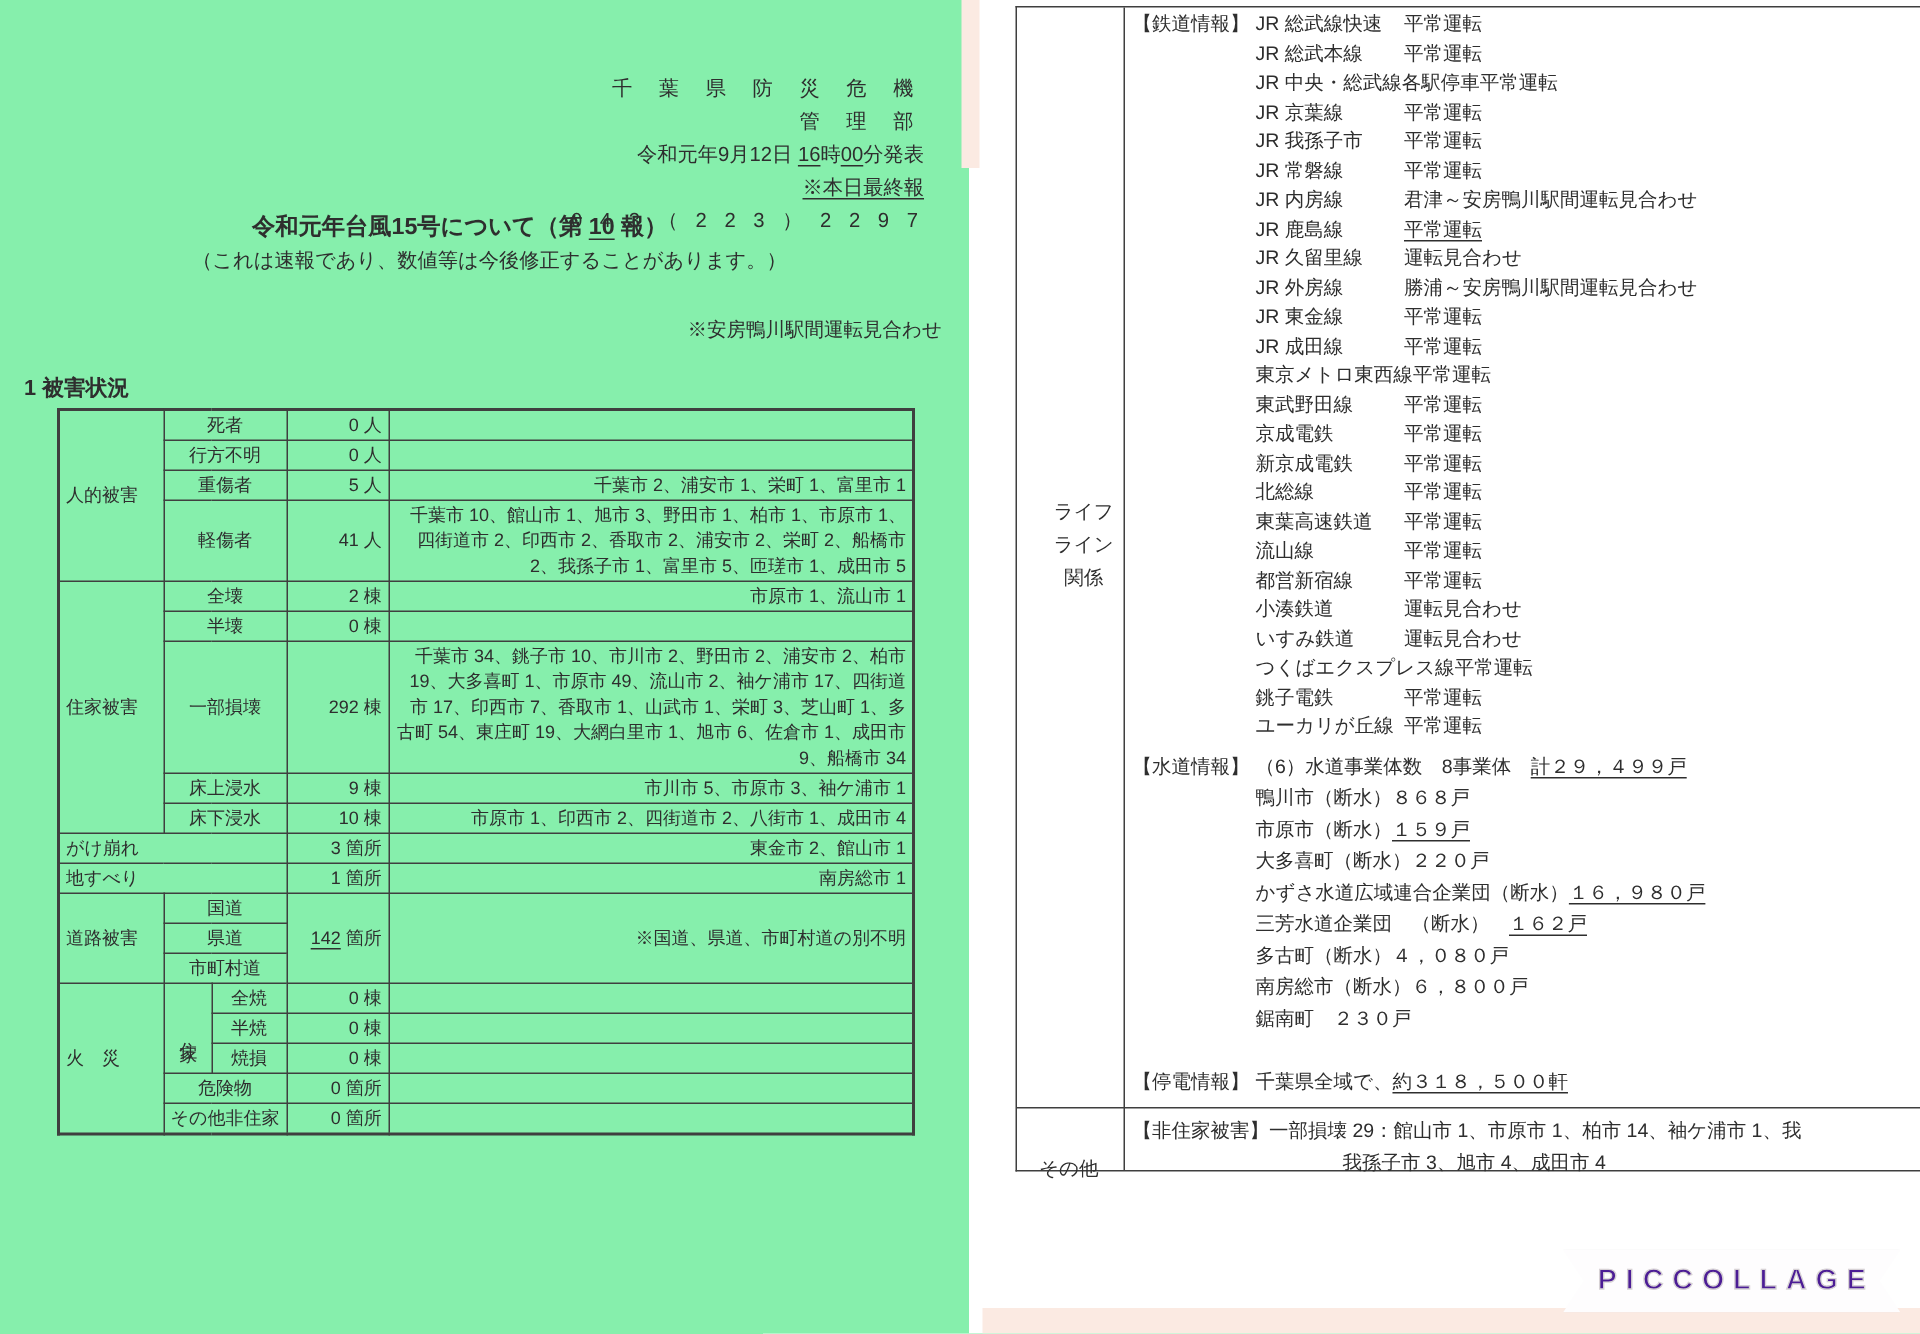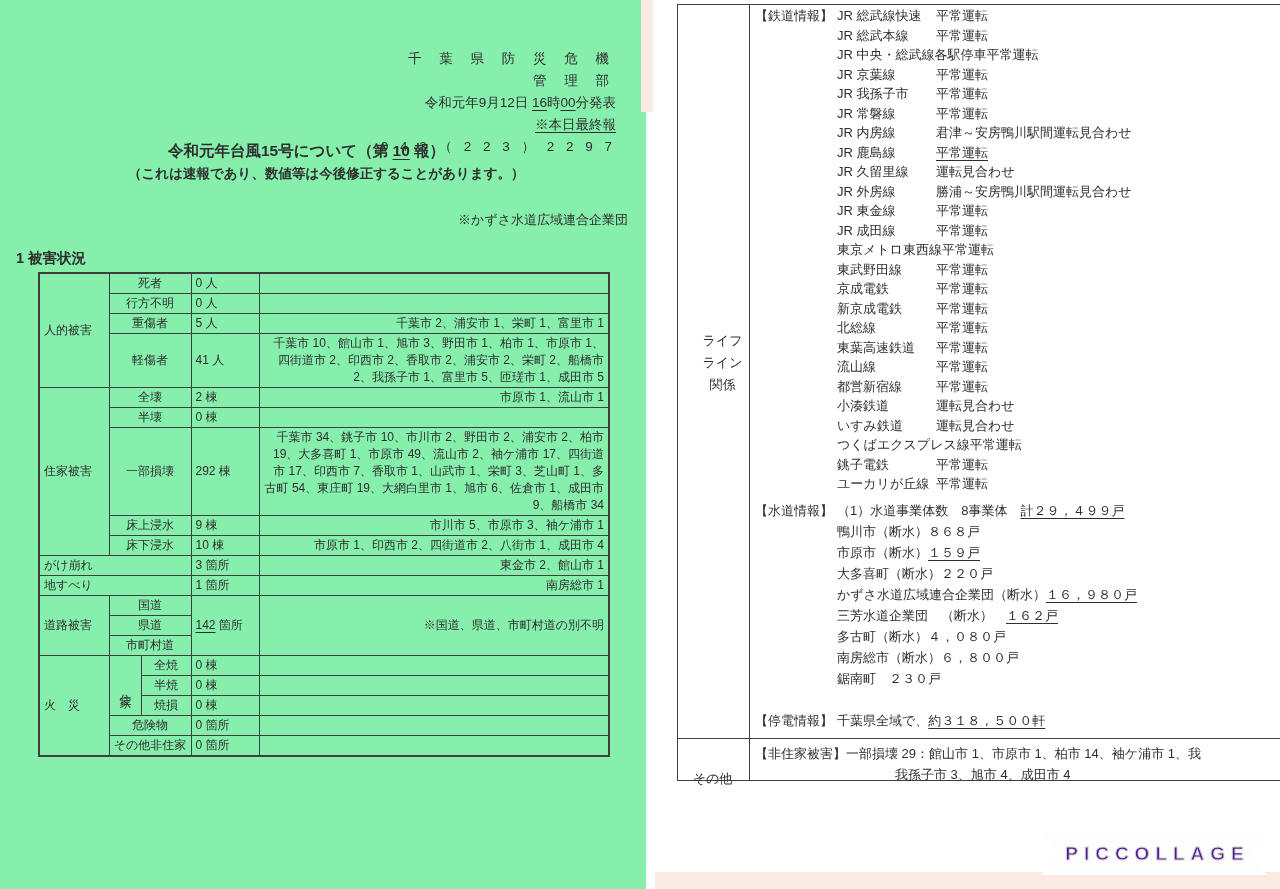--- a/index.html
+++ b/index.html
@@ -18,7 +18,7 @@
   .hdr-dept { letter-spacing:7px; }
   .hdr-phone { letter-spacing:4px; }
   .report-title { left:168px; top:141px; font-size:15.5px; font-weight:bold; }
-  .report-subtitle { left:128px; top:165px; font-size:13.5px; font-weight:bold; }
+  .report-subtitle { left:128px; top:165px; font-size:13.5px; font-weight:normal; }
   .underline-note { left:408px; top:211px; width:220px; text-align:right; font-size:13px; }
   .section-heading { left:16px; top:249px; font-size:14.5px; font-weight:bold; }
 

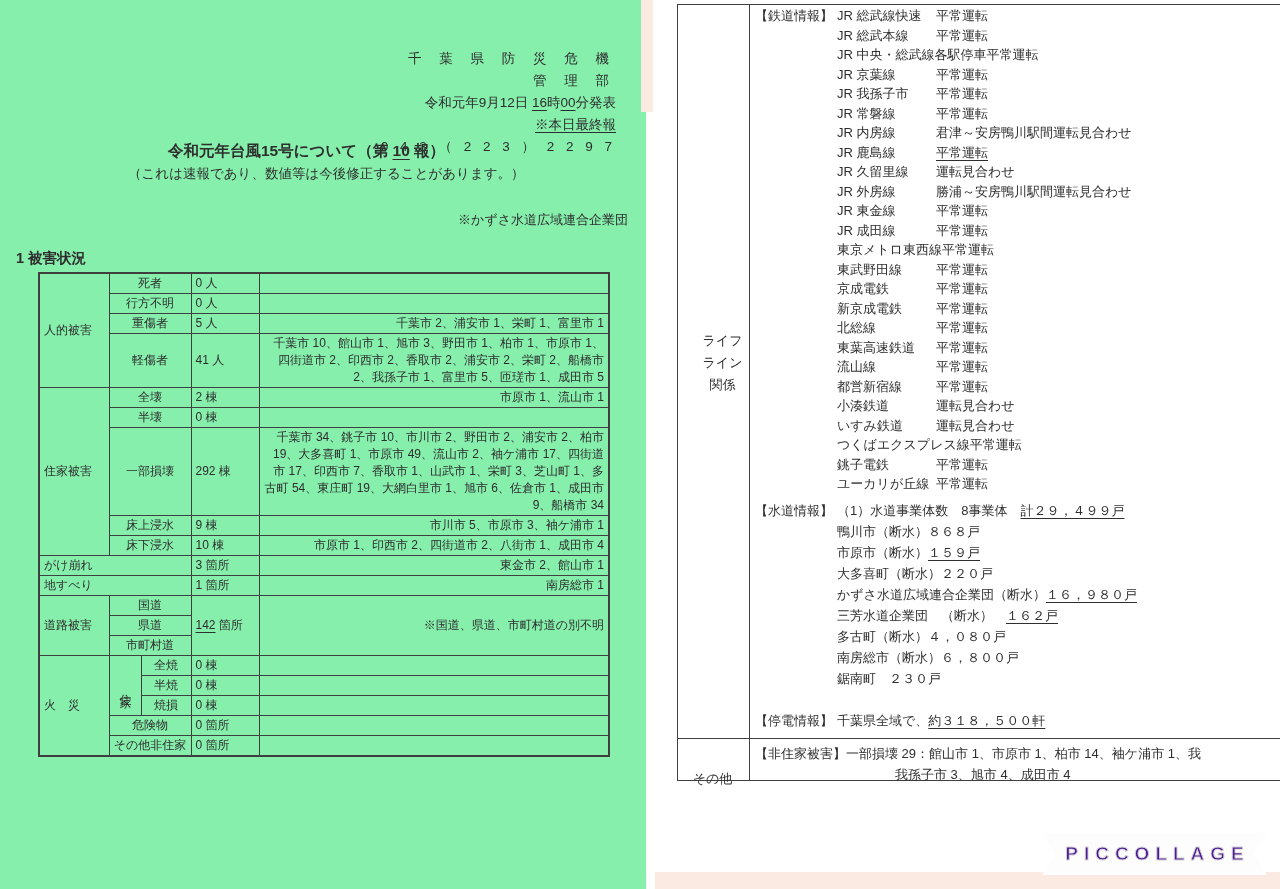--- a/index.html
+++ b/index.html
@@ -78,7 +78,7 @@
 
   <div class="abs report-title"><span>令和元年台風15号について（第 </span><span class="u">10</span><span> 報）</span></div>
   <div class="abs report-subtitle">（これは速報であり、数値等は今後修正することがあります。）</div>
-  <div class="abs underline-note">※かずさ水道広域連合企業団</div>
+  <div class="abs underline-note">※安房鴨川駅間運転見合わせ</div>
   <div class="abs section-heading">1 被害状況</div>
 
   <table class="damage">

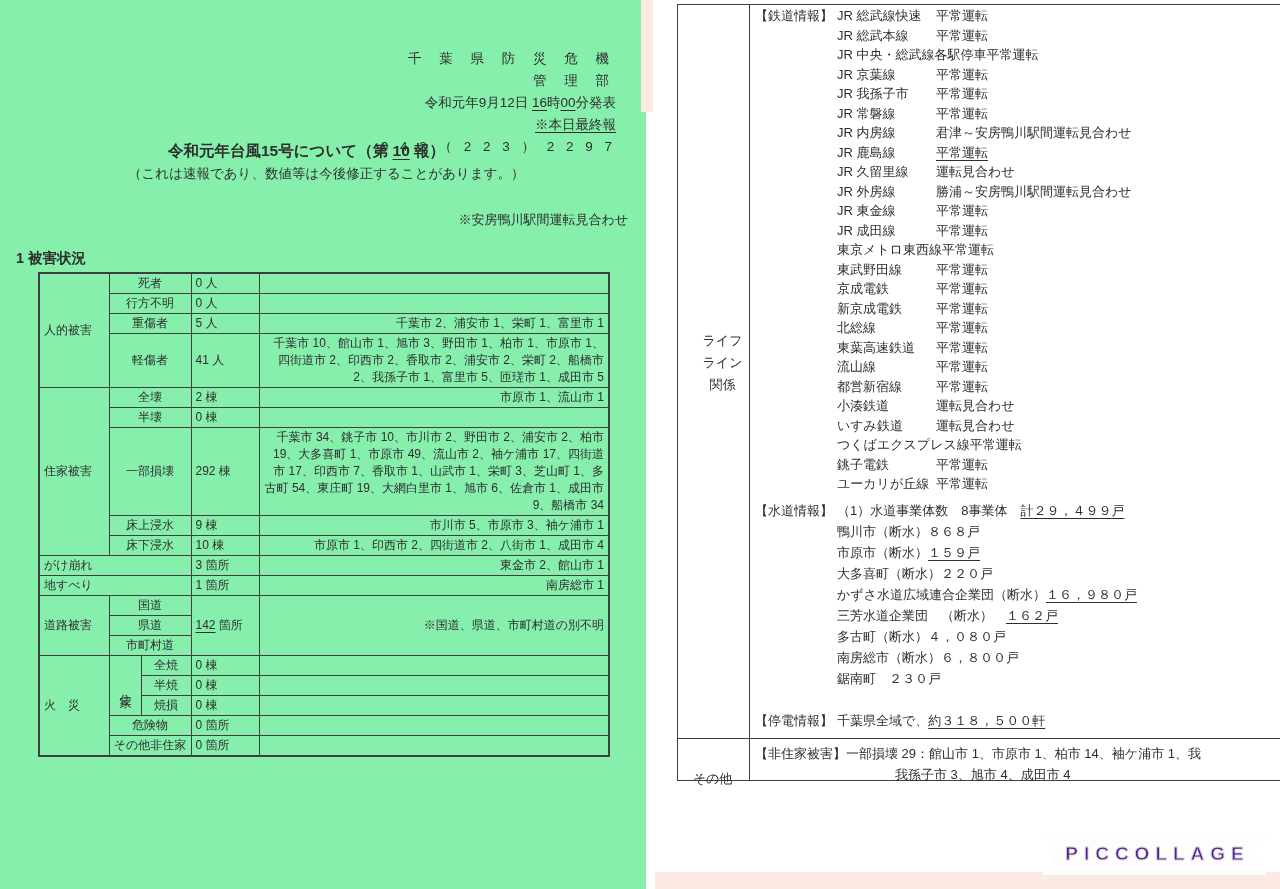--- a/index.html
+++ b/index.html
@@ -29,7 +29,7 @@
   td.cat { text-align:left; padding:1px 2px; }
   td.cat-left { text-align:left; padding-left:12px; }
   td.lbl { text-align:center; }
-  td.val { padding-right:9px; white-space:nowrap; }
+  td.val { text-align:right; padding-right:9px; white-space:nowrap; }
   td.det { text-align:right; padding-left:6px; }
   td.vtop { vertical-align:top; }
   td.vert { writing-mode:vertical-rl; text-align:center; padding:2px 0; letter-spacing:1px; }

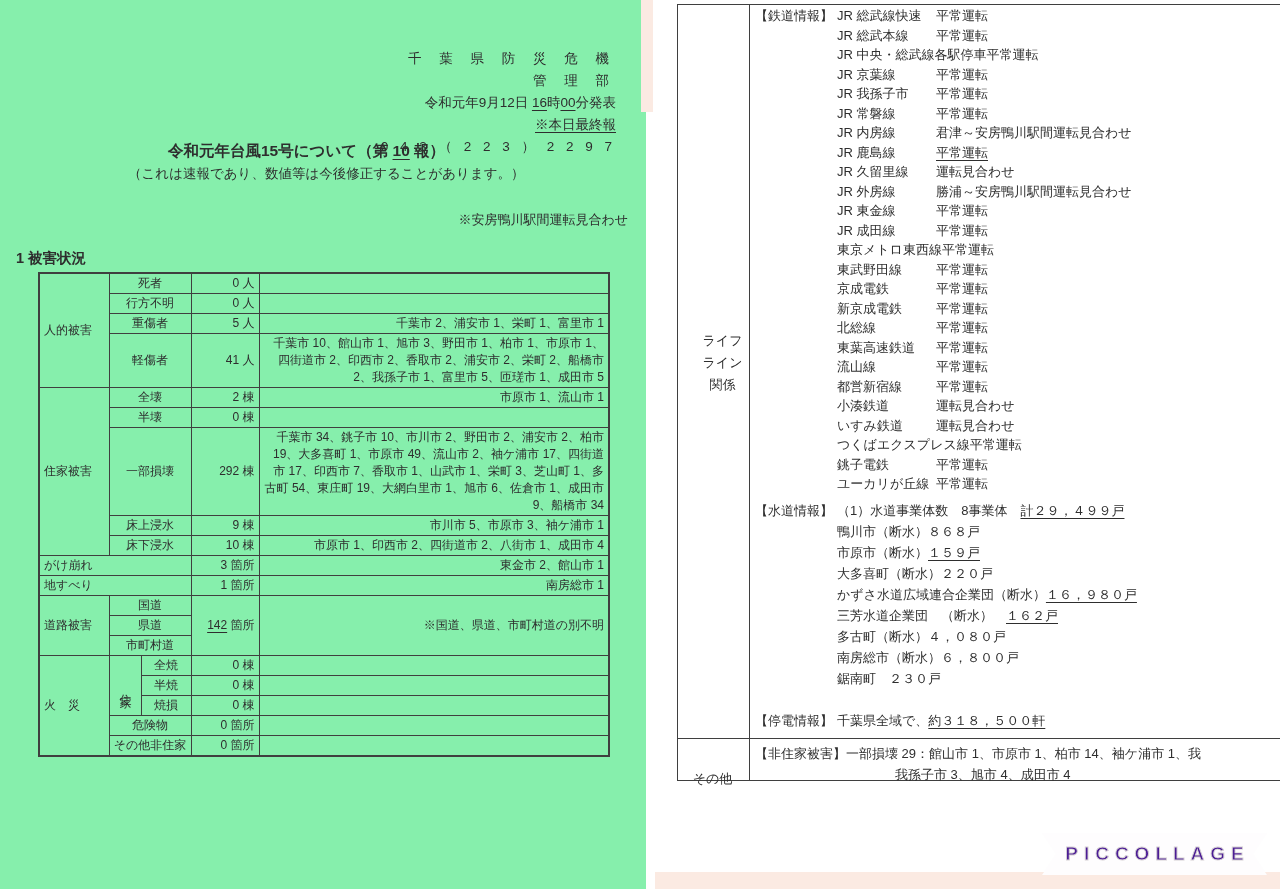--- a/index.html
+++ b/index.html
@@ -237,7 +237,7 @@
     </div>
 
   <div class="abs water-block">
-    <div class="r-line"><span class="sec-label">【水道情報】</span><span>（1）水道事業体数　8事業体　</span><span class="u">計２９，４９９戸</span></div>
+    <div class="r-line"><span class="sec-label">【水道情報】</span><span>（6）水道事業体数　8事業体　</span><span class="u">計２９，４９９戸</span></div>
     <div id="water-lines">
         <div class="r-line indent"><span>鴨川市（断水）８６８戸</span></div>
         <div class="r-line indent"><span>市原市（断水）</span><span class="u">１５９戸</span></div>

